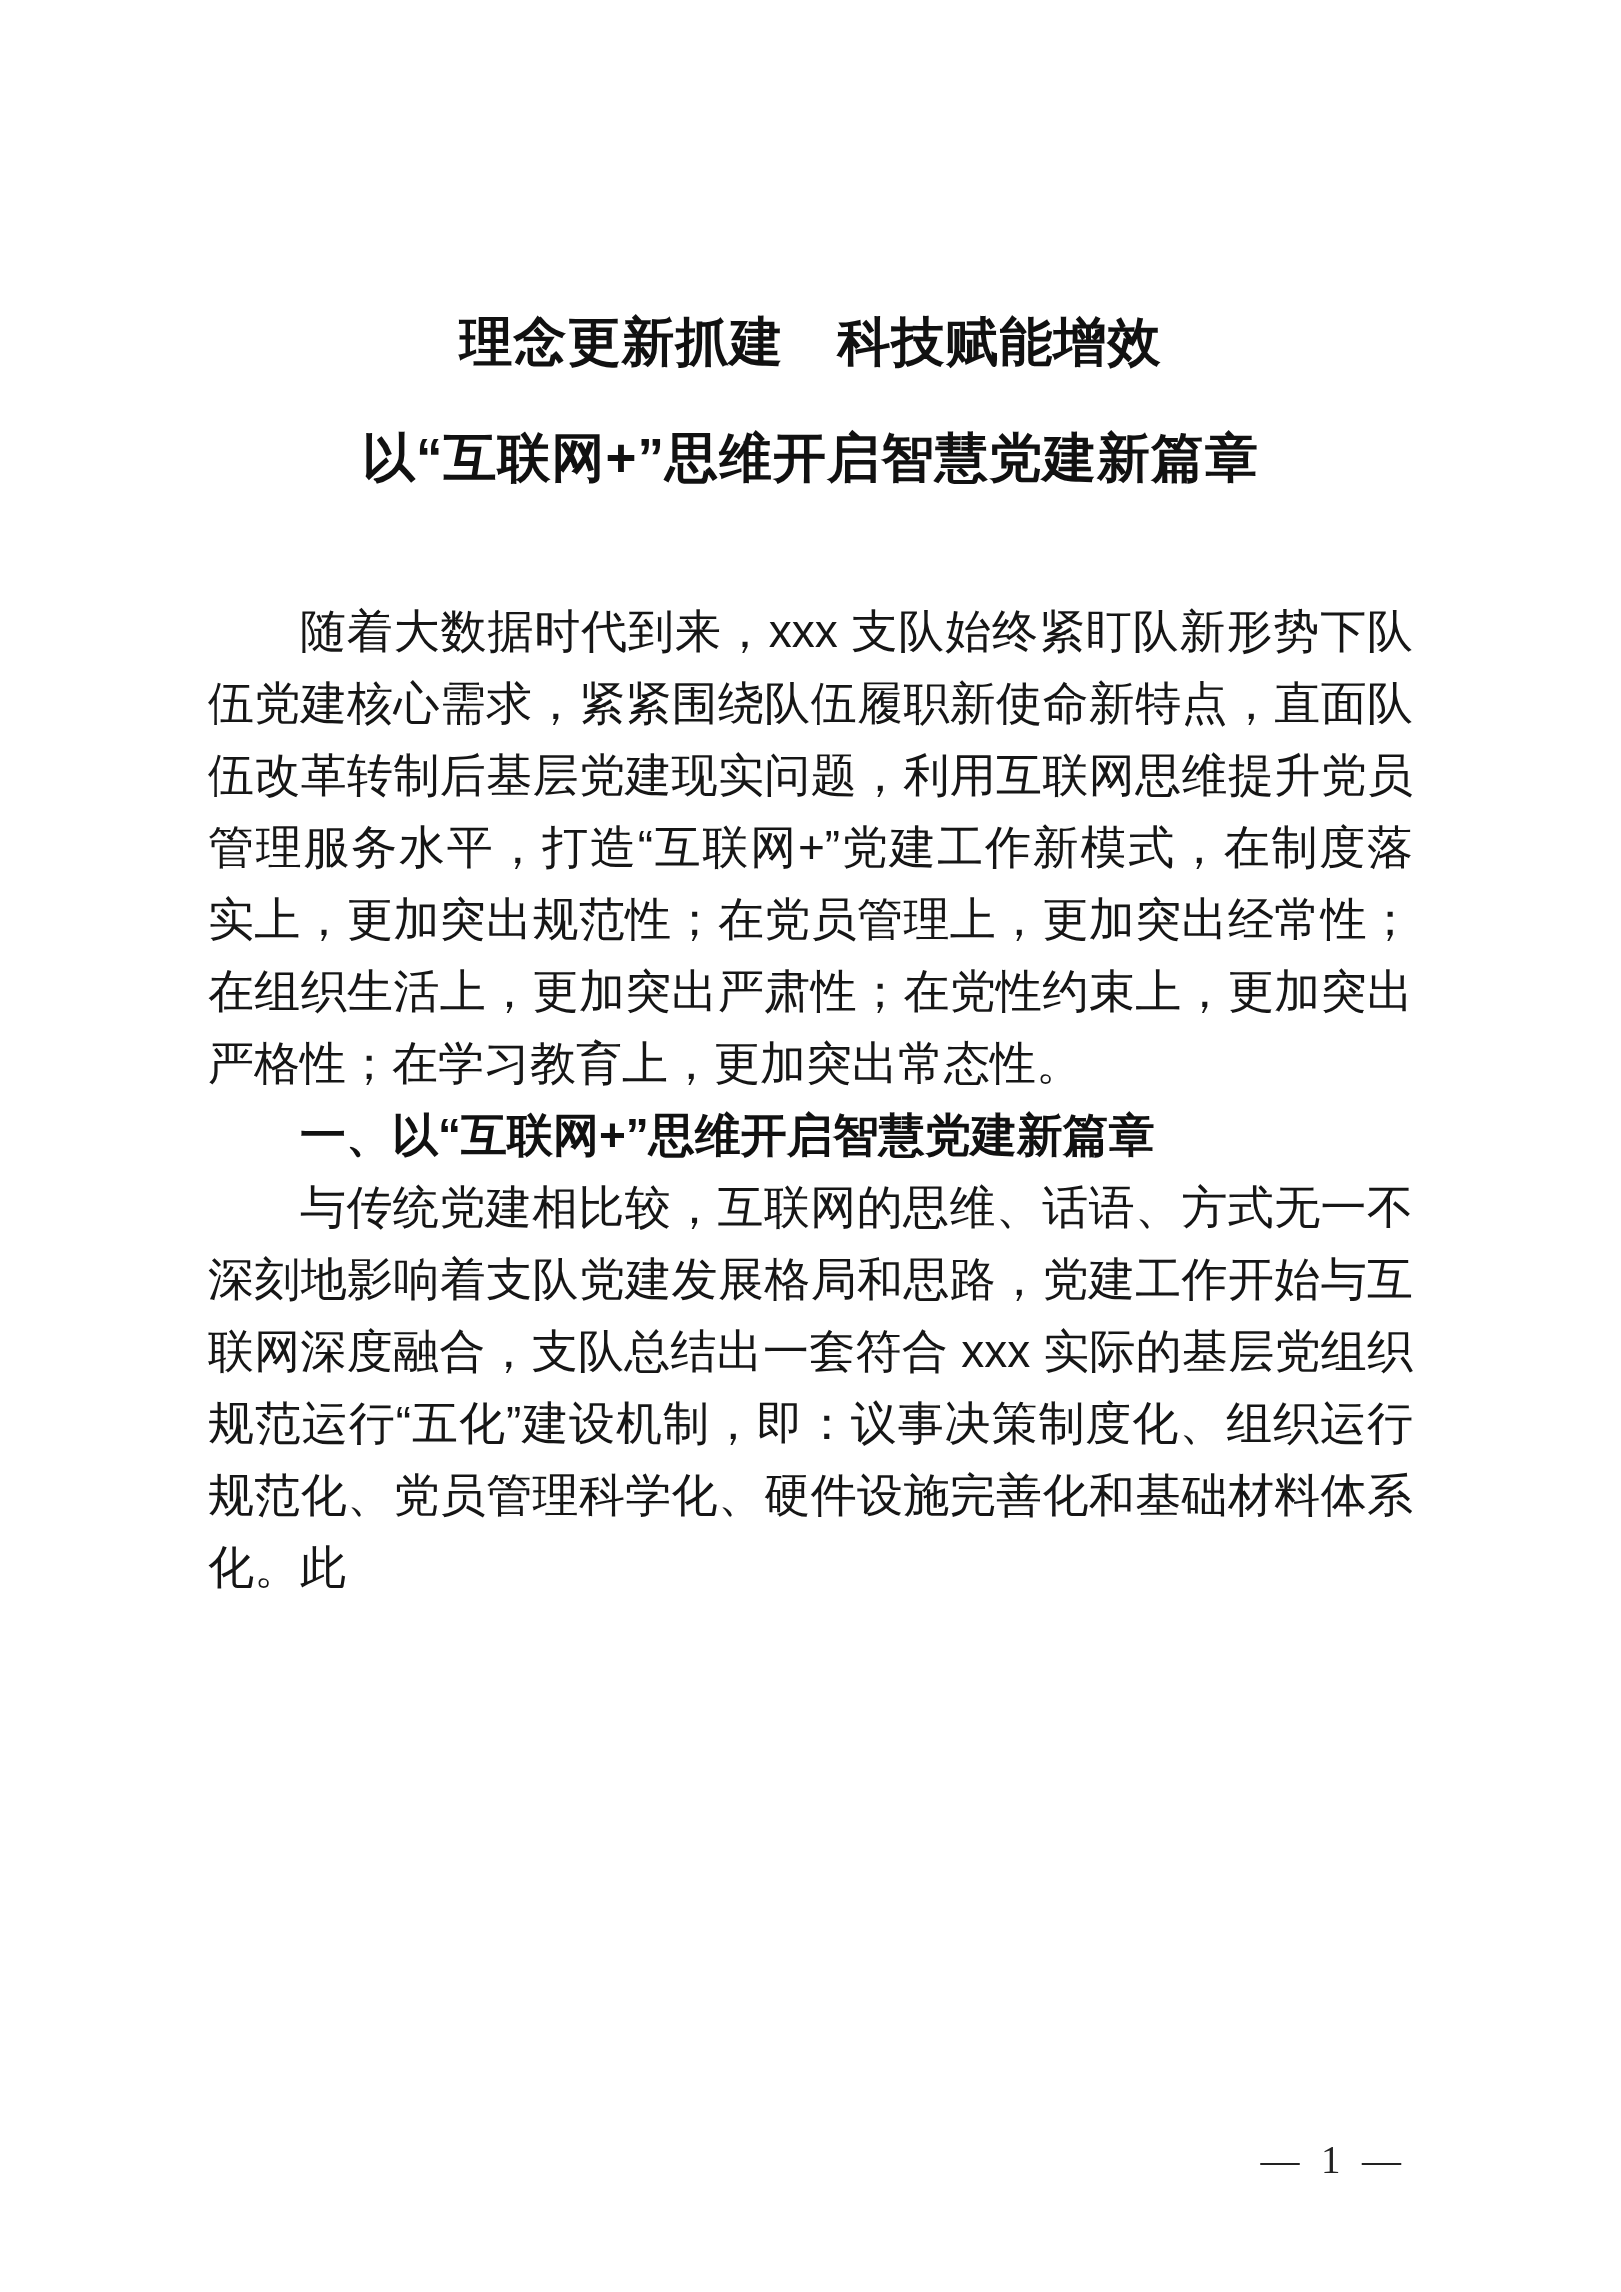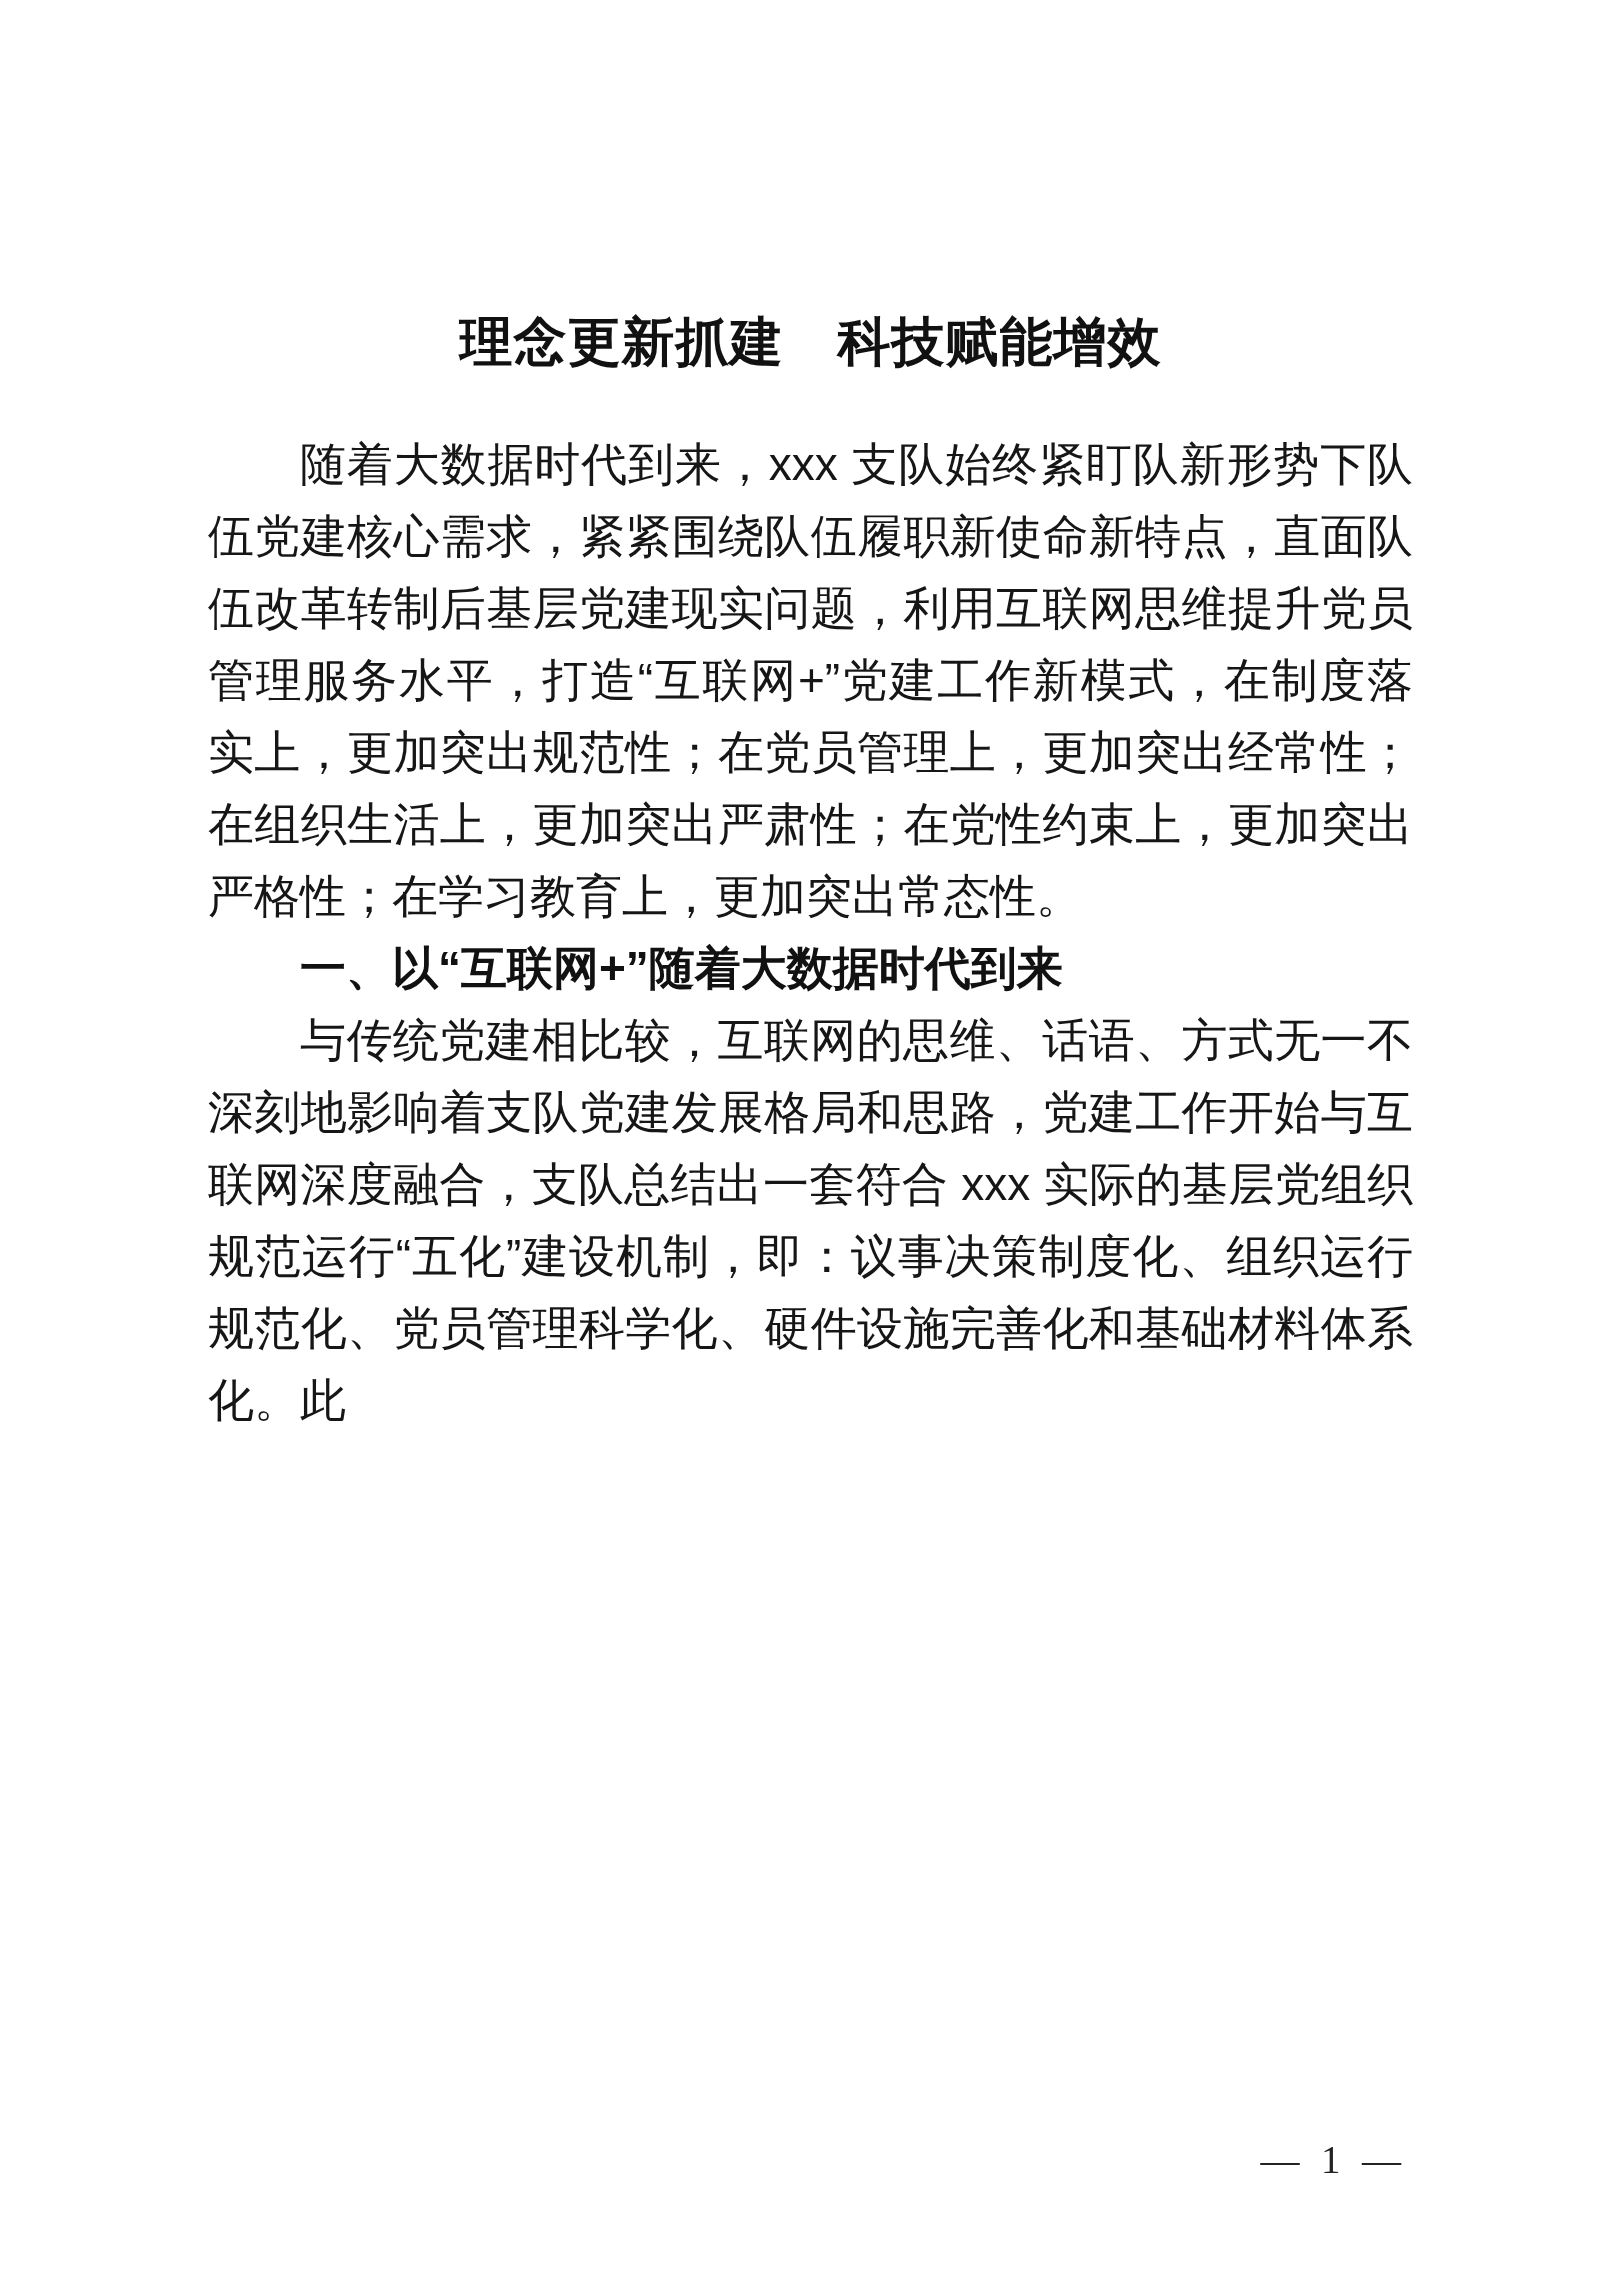--- a/index.html
+++ b/index.html
@@ -69,6 +69,7 @@
 <div class="page">
   <div class="content">
     <h1 class="doc-title line1">理念更新抓建　科技赋能增效</h1>
+    <h1 class="doc-title line2">以“互联网+”思维开启智慧党建新篇章</h1>
 
     <p class="body-text">随着大数据时代到来，xxx 支队始终紧盯队新形势下队伍党建核心需求，紧紧围绕队伍履职新使命新特点，直面队伍改革转制后基层党建现实问题，利用互联网思维提升党员管理服务水平，打造“互联网+”党建工作新模式，在制度落实上，更加突出规范性；在党员管理上，更加突出经常性；在组织生活上，更加突出严肃性；在党性约束上，更加突出严格性；在学习教育上，更加突出常态性。</p>
 

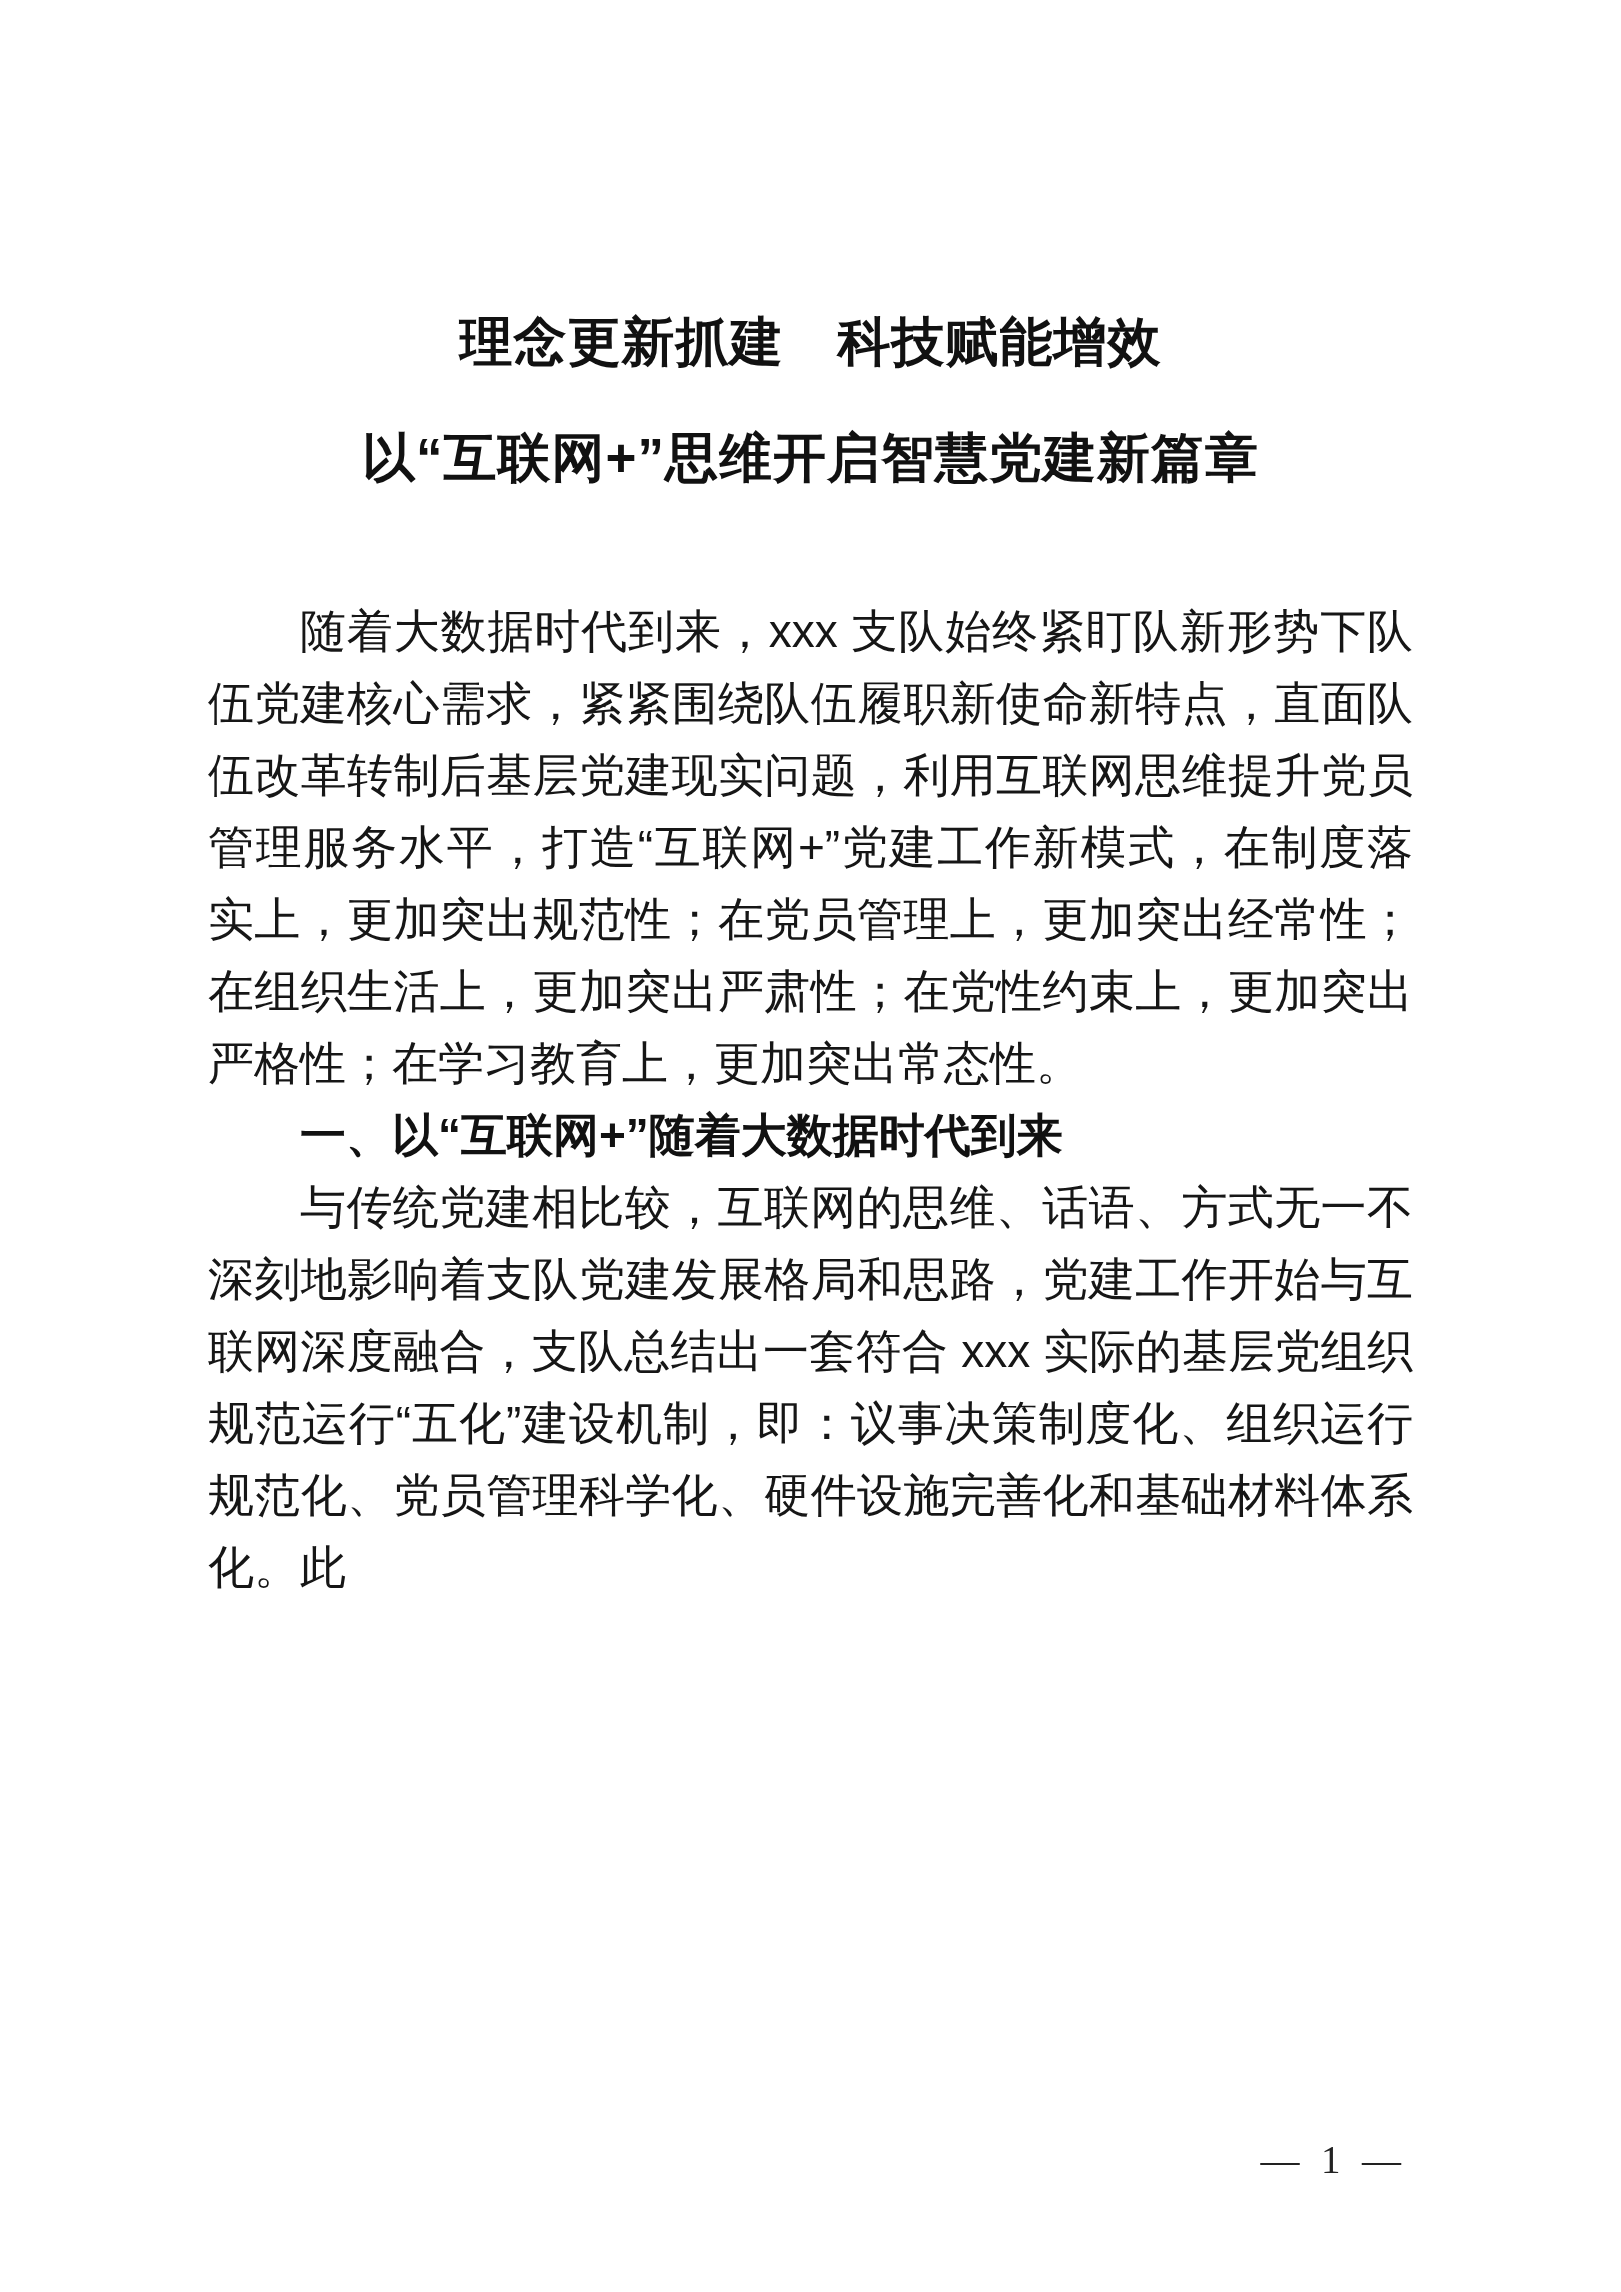--- a/index.html
+++ b/index.html
@@ -73,7 +73,7 @@
 
     <p class="body-text">随着大数据时代到来，xxx 支队始终紧盯队新形势下队伍党建核心需求，紧紧围绕队伍履职新使命新特点，直面队伍改革转制后基层党建现实问题，利用互联网思维提升党员管理服务水平，打造“互联网+”党建工作新模式，在制度落实上，更加突出规范性；在党员管理上，更加突出经常性；在组织生活上，更加突出严肃性；在党性约束上，更加突出严格性；在学习教育上，更加突出常态性。</p>
 
-    <p class="body-text section-heading">一、以“互联网+”随着大数据时代到来</p>
+    <p class="body-text section-heading">一、以“互联网+”思维开启智慧党建新篇章</p>
 
     <p class="body-text">与传统党建相比较，互联网的思维、话语、方式无一不深刻地影响着支队党建发展格局和思路，党建工作开始与互联网深度融合，支队总结出一套符合 xxx 实际的基层党组织规范运行“五化”建设机制，即：议事决策制度化、组织运行规范化、党员管理科学化、硬件设施完善化和基础材料体系化。此</p>
   </div>

